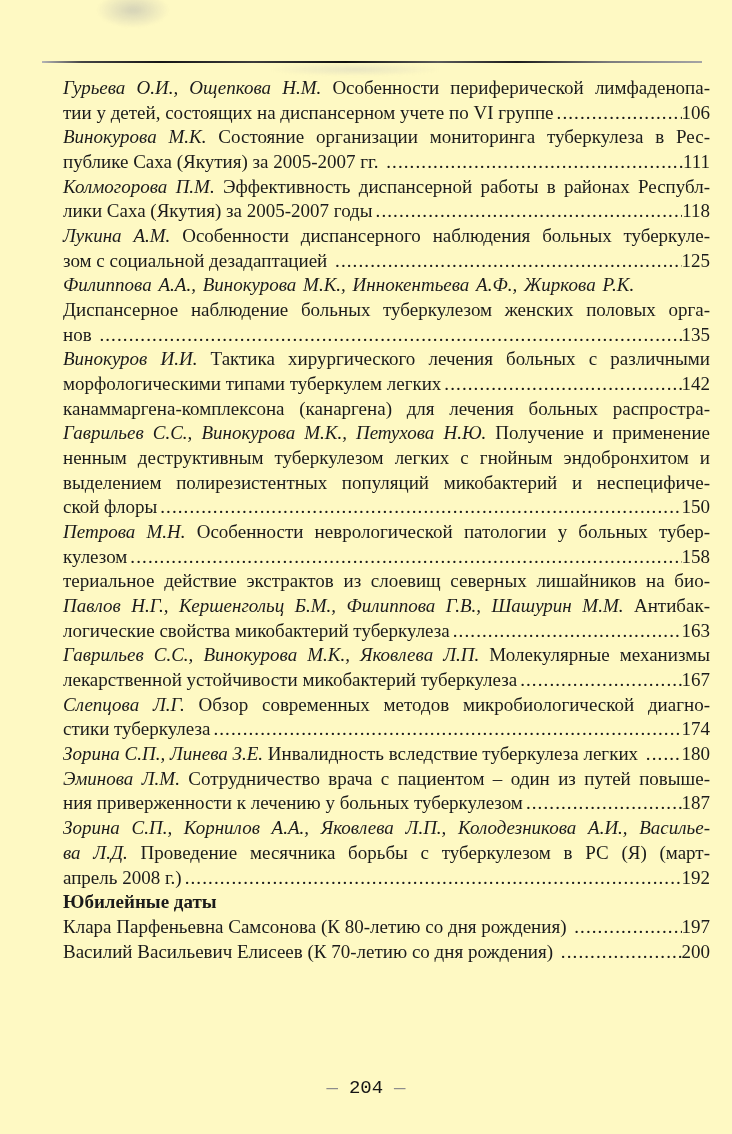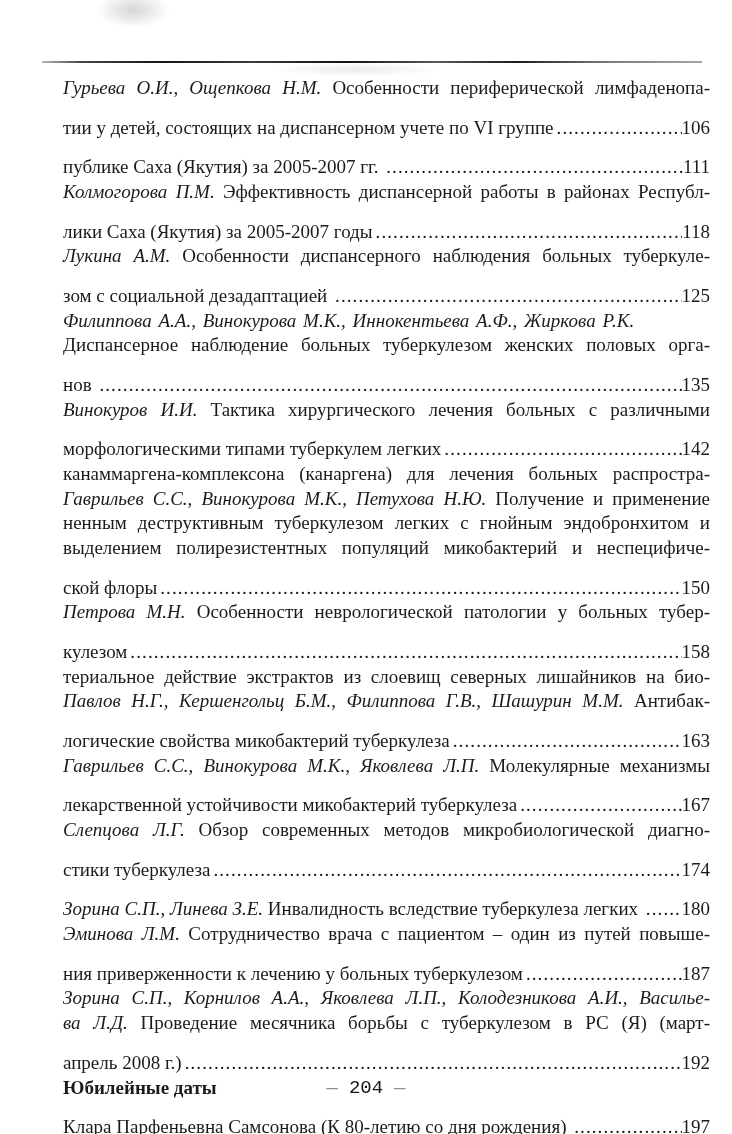--- a/index.html
+++ b/index.html
@@ -7,7 +7,7 @@
     position:relative;
     width:732px; height:1134px;
     margin:0 auto;
-    background:#ffffff;
+    background:#fef9c3;
     color:#1b1b1b;
     font-family:"Liberation Serif","DejaVu Serif",serif;
     overflow:hidden;

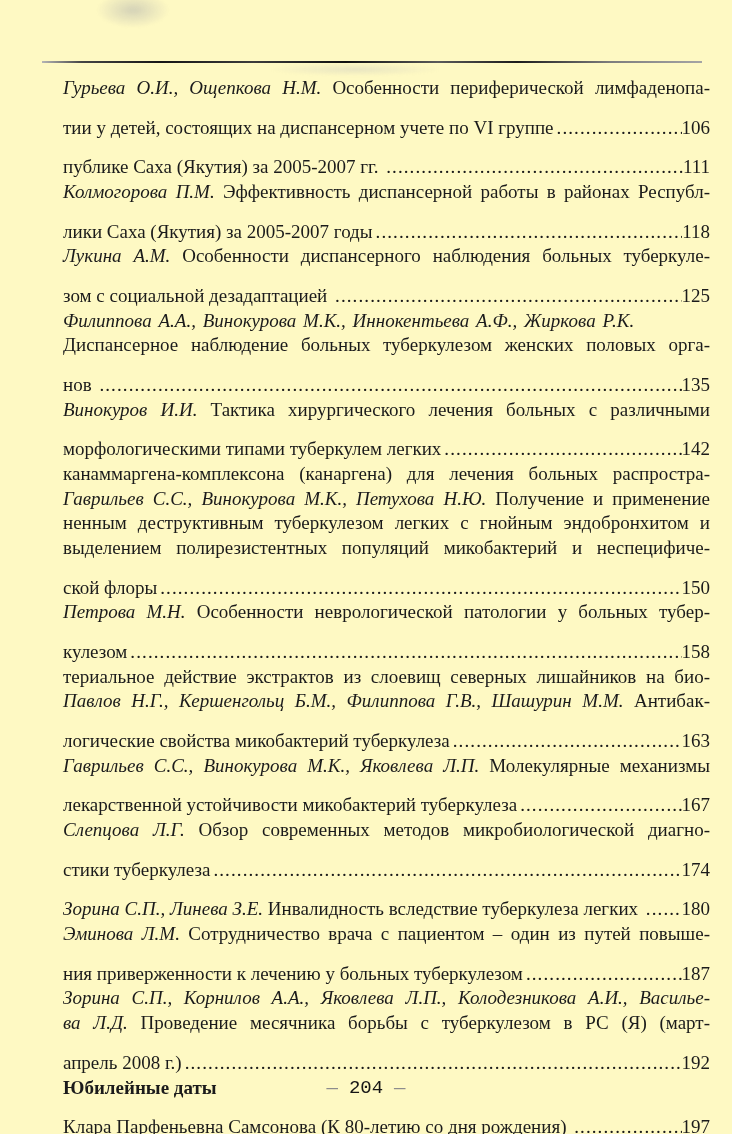--- a/index.html
+++ b/index.html
@@ -33,7 +33,7 @@
   .toc-line { height:24.68px; line-height:24.68px; white-space:nowrap; }
   .toc-line.jfull { text-align:justify; text-align-last:justify; text-justify:inter-word; white-space:normal; }
   .toc-line.natural { white-space:normal; word-spacing:2px; }
-  .toc-line.has-page { display:flex; align-items:baseline;margin-top:15px; }
+  .toc-line.has-page { display:flex; align-items:baseline; }
   .has-page .txt { flex:0 0 auto; white-space:pre; }
   .leader {
     flex:1 1 auto; overflow:hidden; white-space:nowrap;

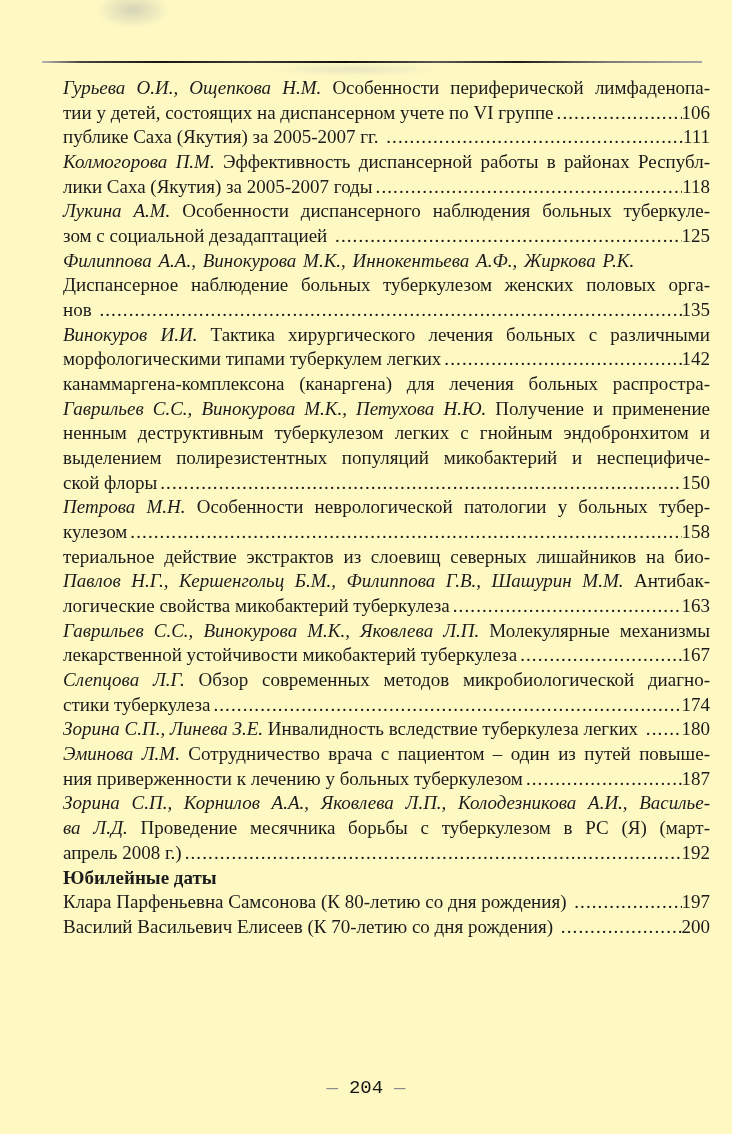--- a/index.html
+++ b/index.html
@@ -67,6 +67,7 @@
         <span class="leader">............................................................................................................................................................................................................................</span>
         <span class="pg">106</span>
       </div>
+      <div class="toc-line jfull"><span class="txt"><span class="it">Винокурова М.К.</span><span class="rg"> Состояние организации мониторинга туберкулеза в Рес-</span></span></div>
       <div class="toc-line has-page">
         <span class="txt"><span class="rg">публике Саха (Якутия) за 2005-2007 гг. </span></span>
         <span class="leader">............................................................................................................................................................................................................................</span>

